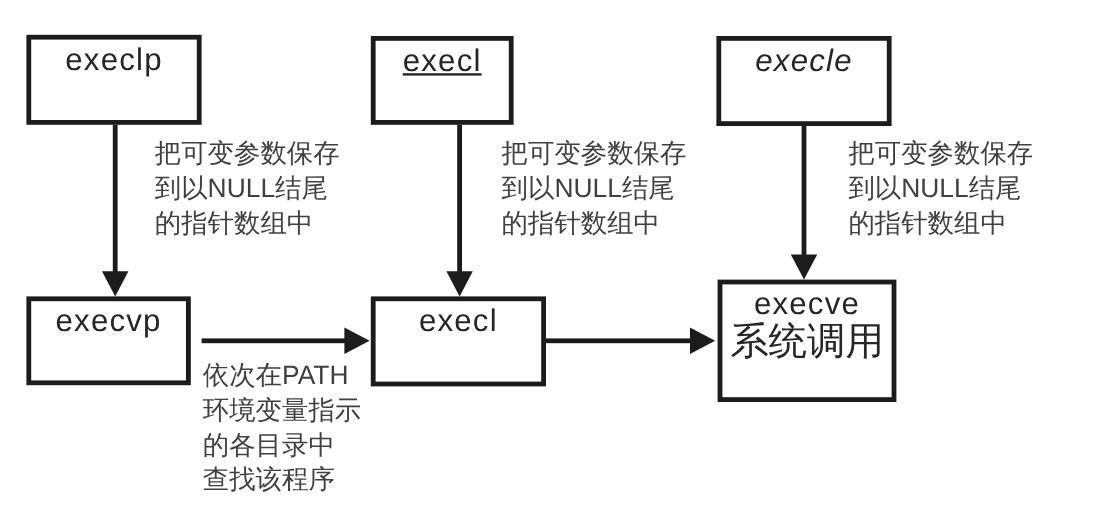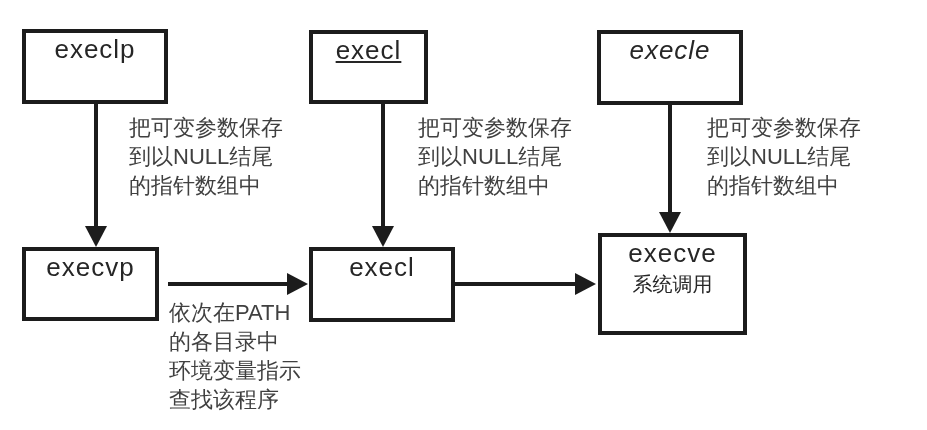--- a/index.html
+++ b/index.html
@@ -31,7 +31,7 @@
     letter-spacing: 1px;
   }
   .box .sublabel {
-    font-size: 20px;
+    font-size: 32px;
     line-height: 30px;
     letter-spacing: 0;
   }

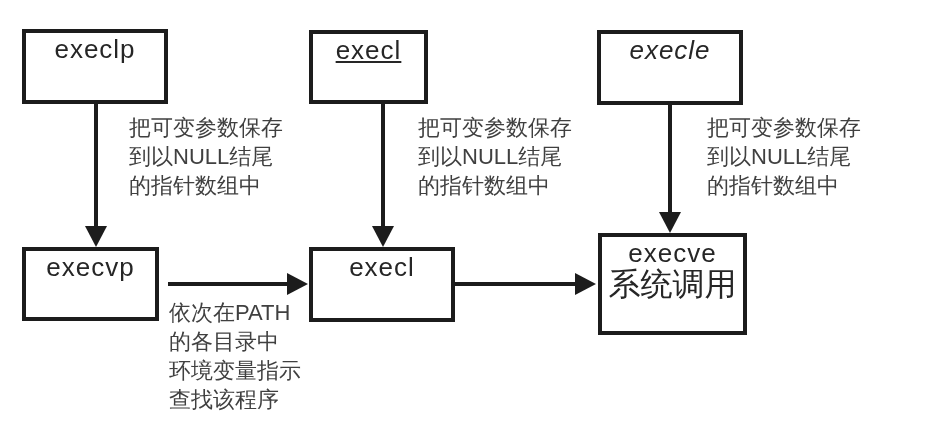--- a/index.html
+++ b/index.html
@@ -153,8 +153,8 @@
   </div>
   <div class="anno" id="anno-4">
     <div>依次在PATH</div>
+    <div>环境变量指示</div>
     <div>的各目录中</div>
-    <div>环境变量指示</div>
     <div>查找该程序</div>
   </div>
 

